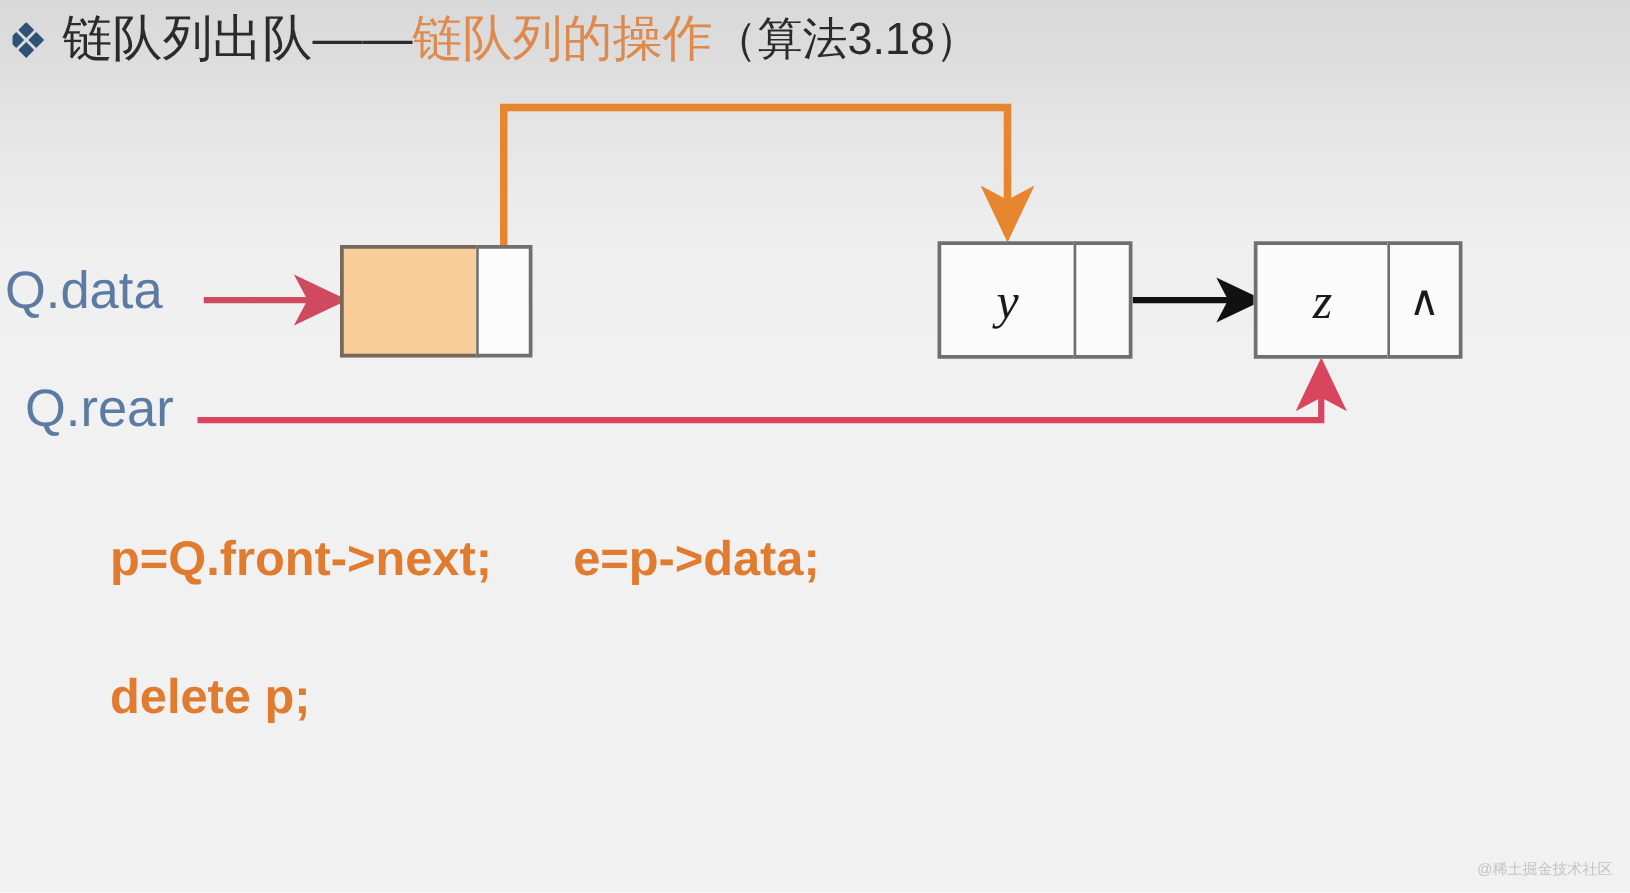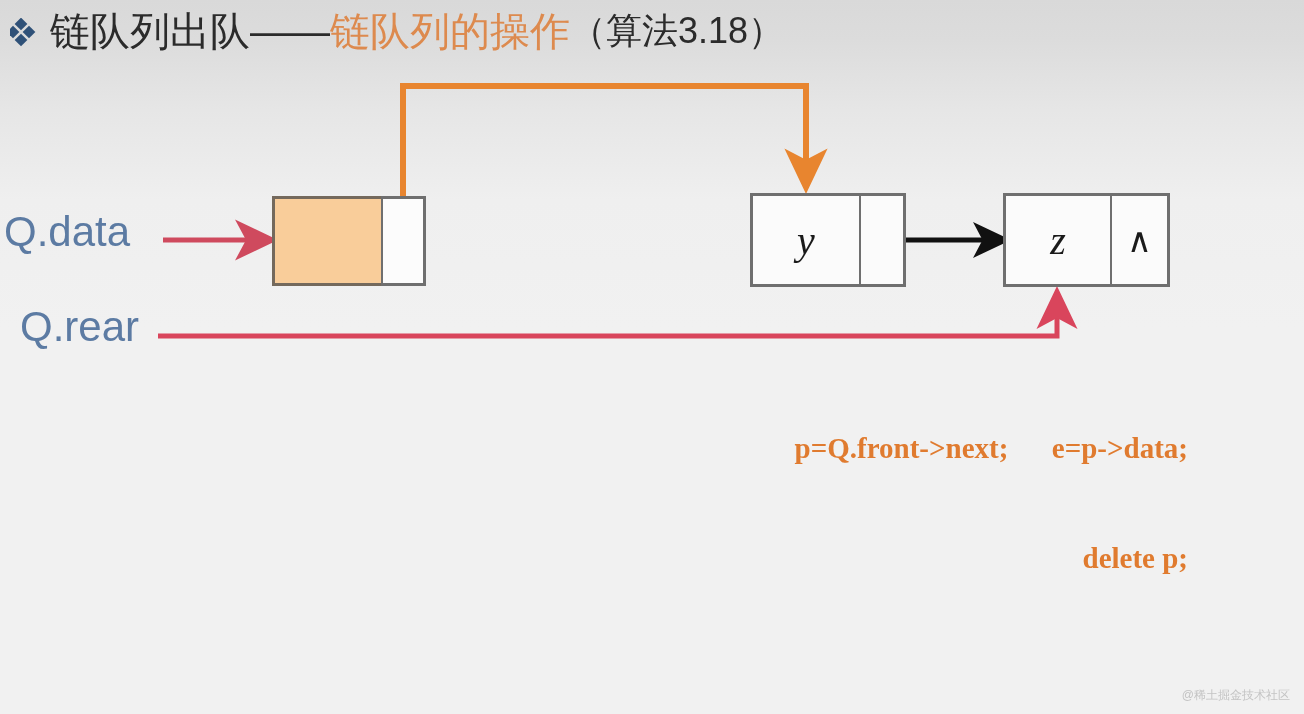--- a/index.html
+++ b/index.html
@@ -128,14 +128,13 @@
     width: 1100px;
   }
   .code-line {
-    font-family: Liberation Serif, serif;
+    font-family: Liberation Sans, sans-serif;
     font-weight: bold;
-    font-size: 29px;
+    font-size: 39px;
     line-height: 56px;
     color: #e07b2f;
     white-space: pre;
     margin-bottom: 54px;
-    text-align: right;
   }
   #code-line-3 { margin-bottom: 0; }
 

